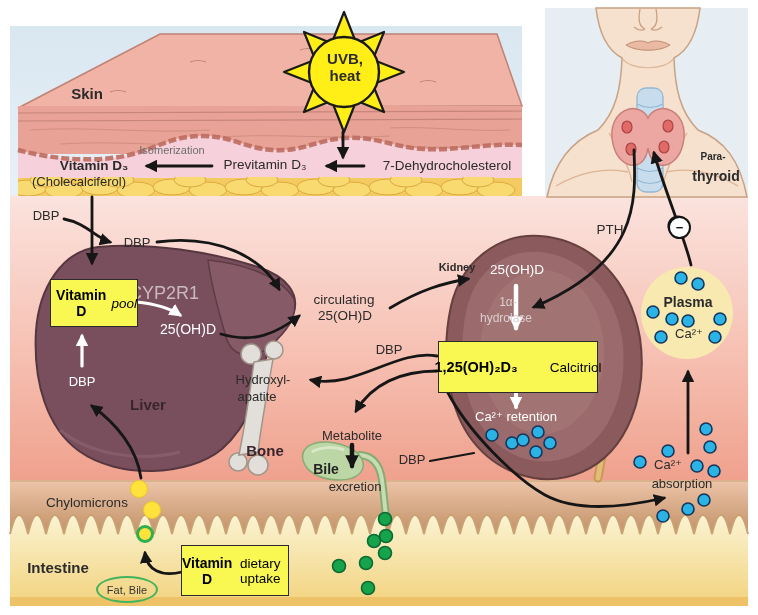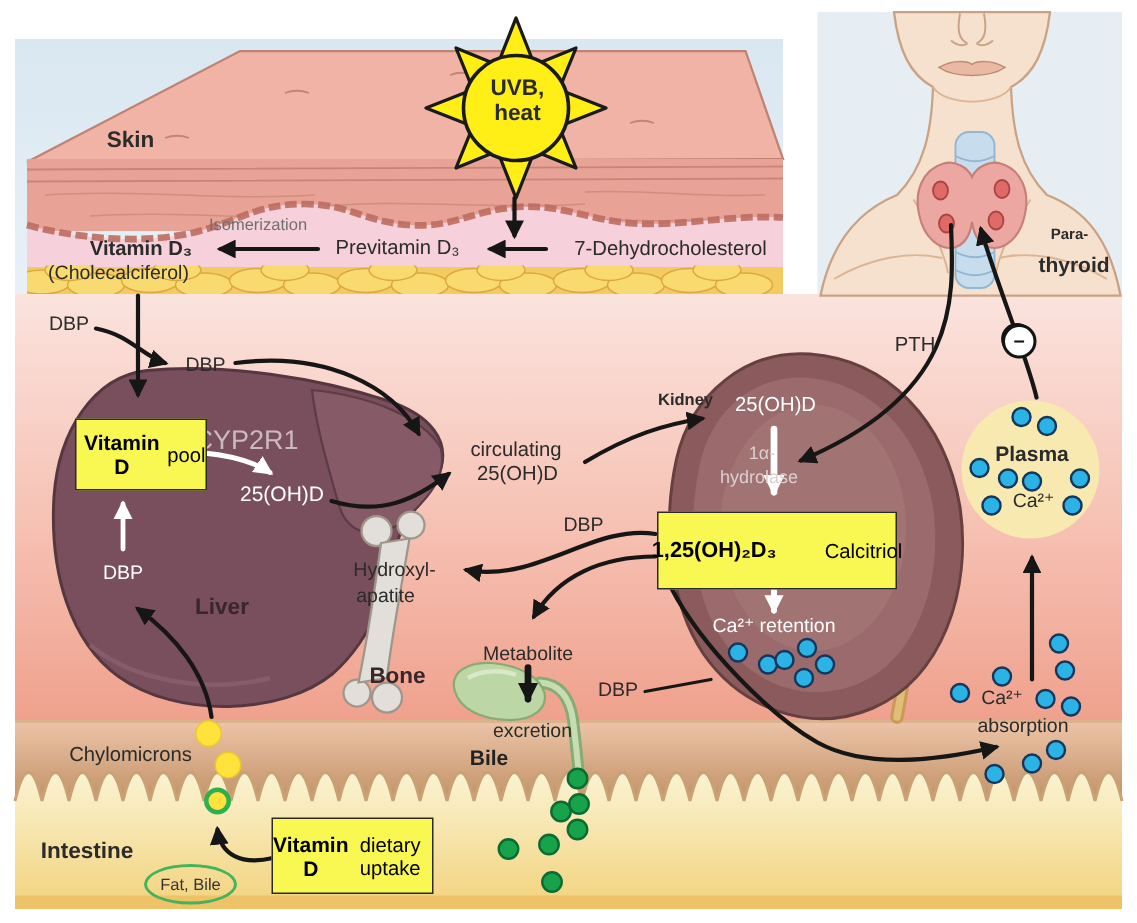--- a/index.html
+++ b/index.html
@@ -293,7 +293,7 @@
 
 <div class="ybox" style="left:50px;top:279px;width:86px;height:46px;">
   <div class="b" style="font-size:14px;">Vitamin D</div>
-  <div style="font-size:13.5px;">pool</div>
+  <div style="font-size:13.5px;font-style:italic;">pool</div>
 </div>
 <div class="ybox" style="left:438px;top:341px;width:158px;height:50px;gap:32px;">
   <div class="b" style="font-size:14.5px;">1,25(OH)₂D₃</div>

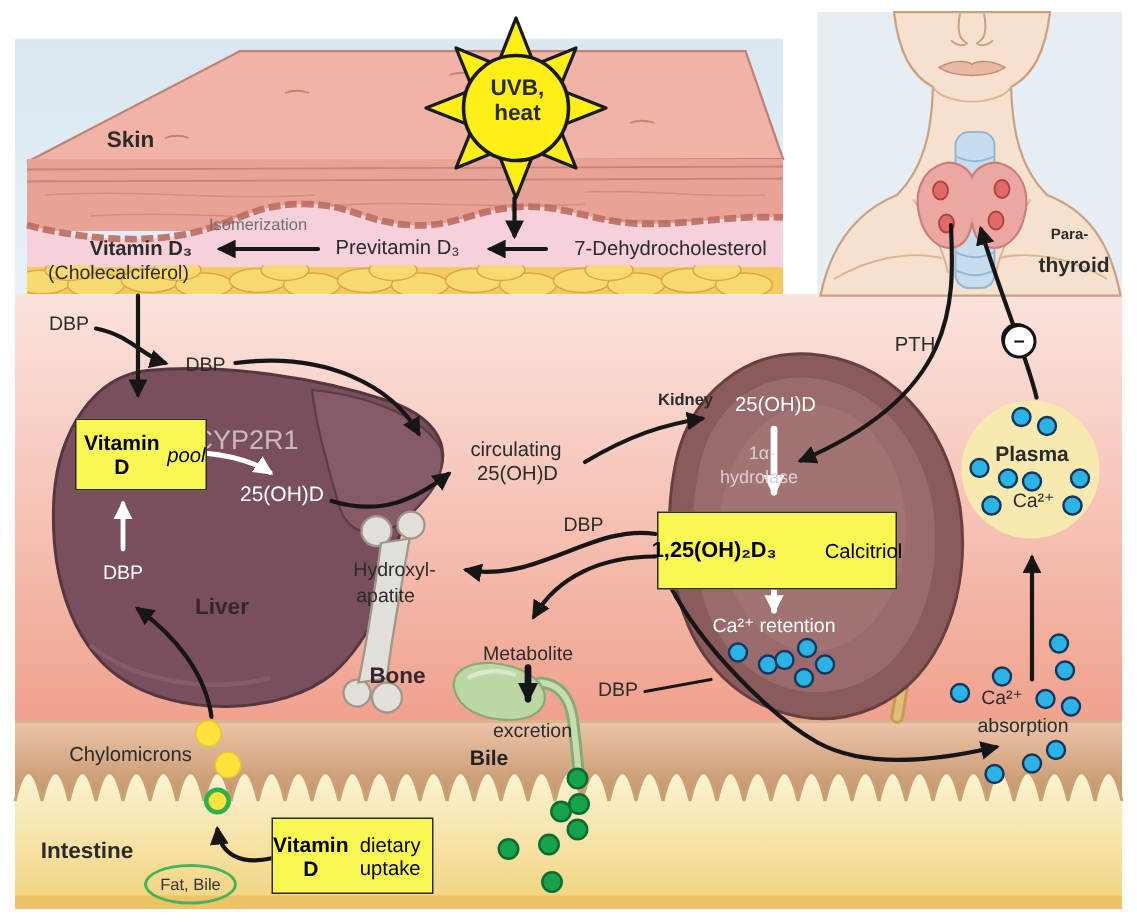--- a/index.html
+++ b/index.html
@@ -266,7 +266,7 @@
 
 <div class="lbl" style="left:389px;top:343px;">DBP</div>
 <div class="lbl" style="left:352px;top:429px;">Metabolite</div>
-<div class="lbl b" style="left:326px;top:461px;font-size:14px;color:#222;margin-top:36px;">Bile</div>
+<div class="lbl b" style="left:326px;top:461px;font-size:14px;color:#222;">Bile</div>
 <div class="lbl" style="left:355px;top:480px;">excretion</div>
 <div class="lbl" style="left:412px;top:453px;">DBP</div>
 

